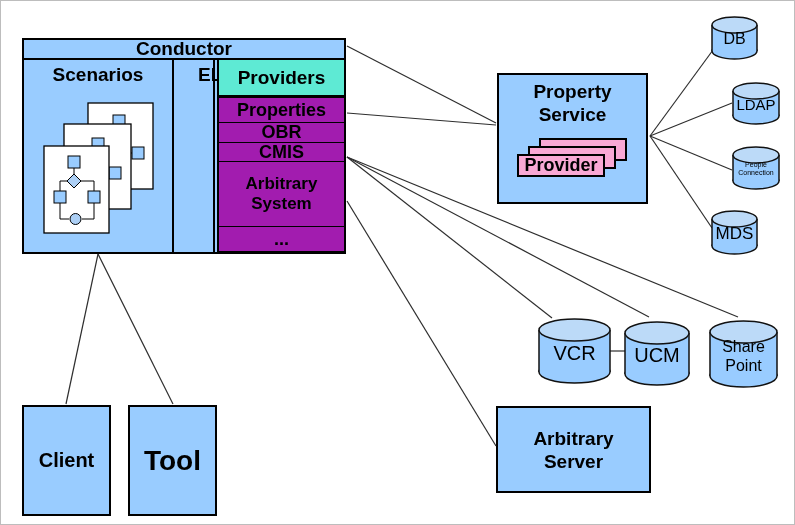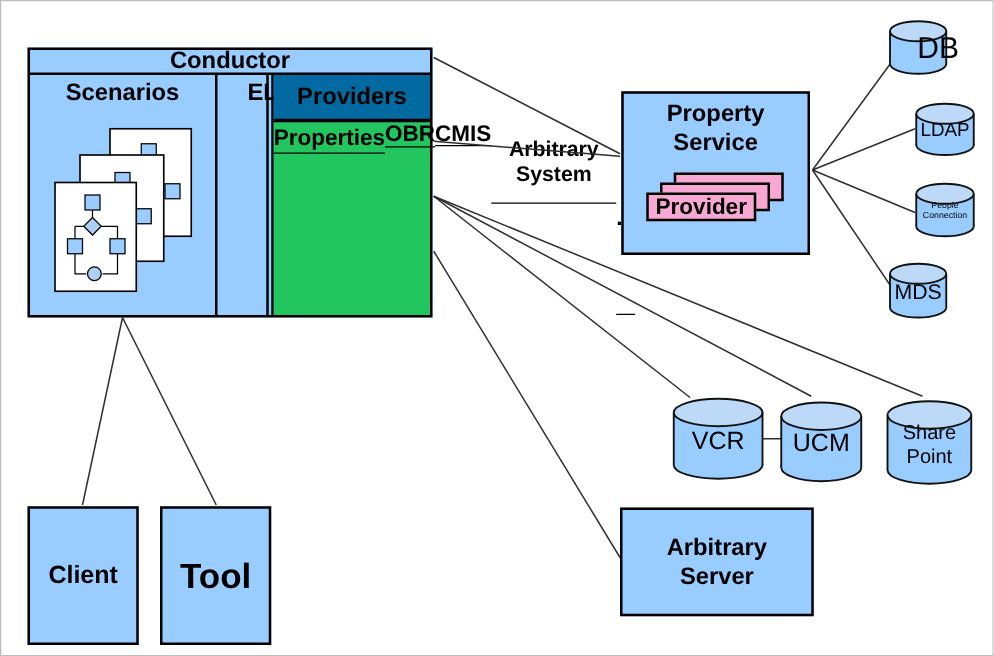--- a/index.html
+++ b/index.html
@@ -34,7 +34,7 @@
   #arb-server span{display:inline-block;width:100px;}
   
   .cyl-label{position:absolute;z-index:6;display:flex;align-items:center;justify-content:center;text-align:center;pointer-events:none;}
-  #lbl-db{left:711px;top:20px;width:45px;height:36px;font-size:24px;padding-left:16px;}
+  #lbl-db{left:711px;top:20px;width:45px;height:36px;font-size:16px;}
   #lbl-ldap{left:732px;top:86px;width:46px;height:35px;font-size:15px;}
   #lbl-pc{left:732px;top:150px;width:46px;height:36px;font-size:7px;line-height:8px;}
   #lbl-pc span{display:inline-block;width:40px;}

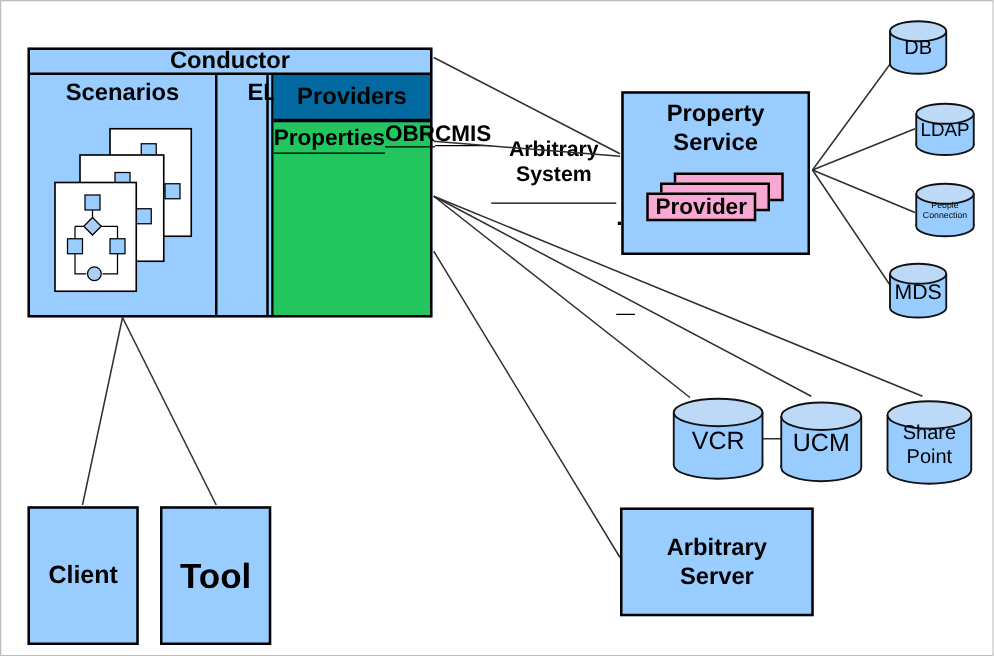--- a/index.html
+++ b/index.html
@@ -14,7 +14,7 @@
   .el-col{position:absolute;left:148px;top:20px;width:43px;bottom:0;border-left:2px solid #000;border-right:2px solid #000;box-sizing:border-box;}
   .el-col span{display:block;text-align:center;font-size:19px;margin-top:4px;margin-left:24px;}
   .prov-block{position:absolute;left:193px;top:20px;width:127px;bottom:0;border-left:2px solid #000;box-sizing:border-box;}
-  .p-header{height:35px;border-bottom:3px solid #000;background:#0369a1;font-size:19px;box-sizing:content-box;}
+  .p-header{height:35px;border-bottom:3px solid #000;background:#5eead4;font-size:19px;box-sizing:content-box;}
   .p-rows{position:absolute;left:0;right:0;top:38px;bottom:0;background:#22c55e;display:flex;flex-direction:row;}
   .p-row{border-bottom:1px solid #000;font-size:18px;display:flex;align-items:center;justify-content:center;text-align:center;box-sizing:border-box;}
   .p-row.r0{height:25px;}.p-row.r1{height:20px;}.p-row.r2{height:19px;}

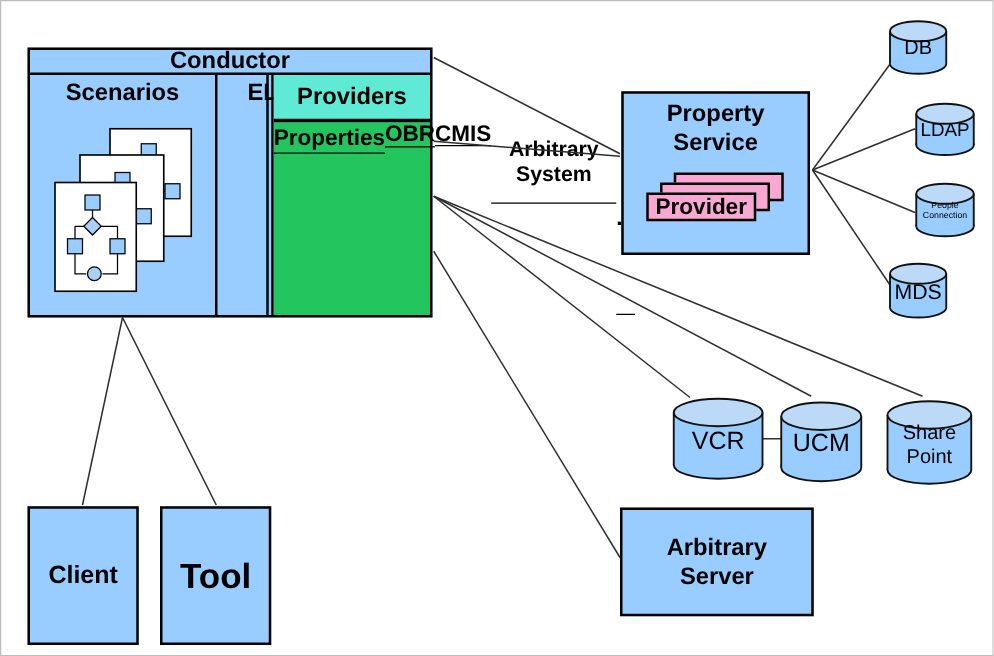--- a/index.html
+++ b/index.html
@@ -15,7 +15,7 @@
   .el-col span{display:block;text-align:center;font-size:19px;margin-top:4px;margin-left:24px;}
   .prov-block{position:absolute;left:193px;top:20px;width:127px;bottom:0;border-left:2px solid #000;box-sizing:border-box;}
   .p-header{height:35px;border-bottom:3px solid #000;background:#5eead4;font-size:19px;box-sizing:content-box;}
-  .p-rows{position:absolute;left:0;right:0;top:38px;bottom:0;background:#22c55e;display:flex;flex-direction:row;}
+  .p-rows{position:absolute;left:0;right:0;top:38px;bottom:0;background:#a21caf;display:flex;flex-direction:column;}
   .p-row{border-bottom:1px solid #000;font-size:18px;display:flex;align-items:center;justify-content:center;text-align:center;box-sizing:border-box;}
   .p-row.r0{height:25px;}.p-row.r1{height:20px;}.p-row.r2{height:19px;}
   .p-row.r3{height:65px;font-size:17px;line-height:20px;}

